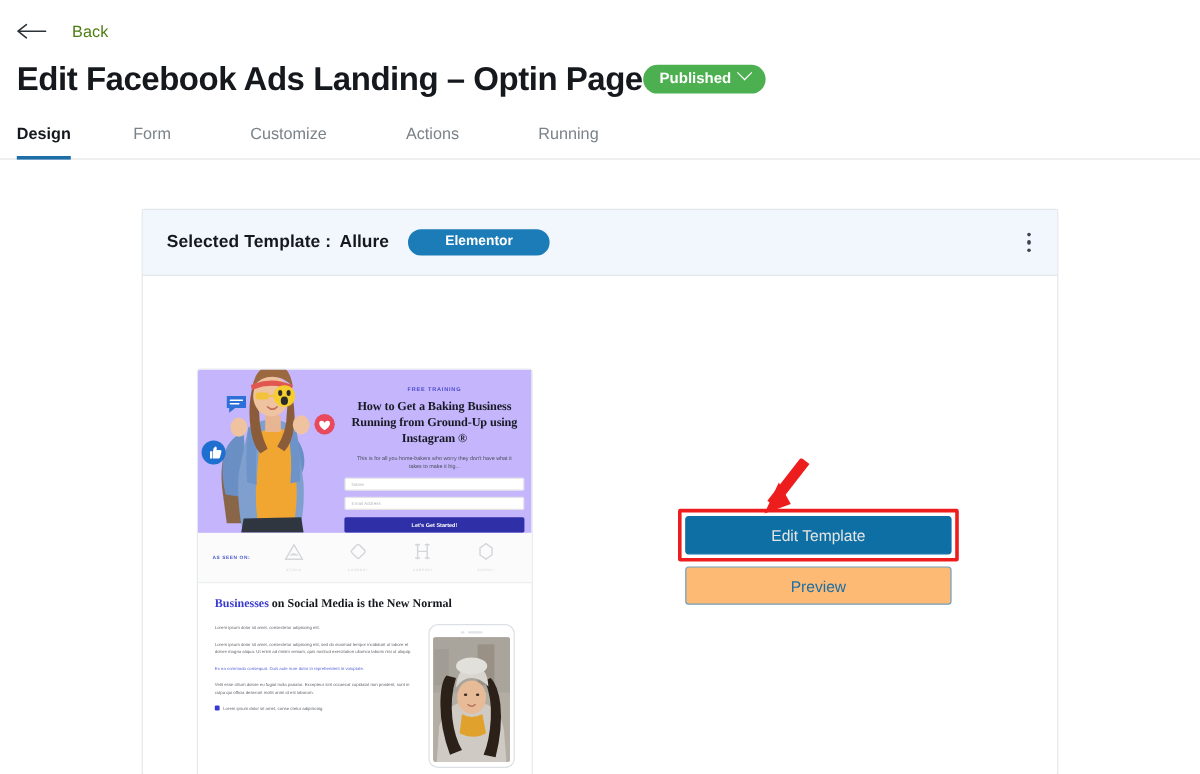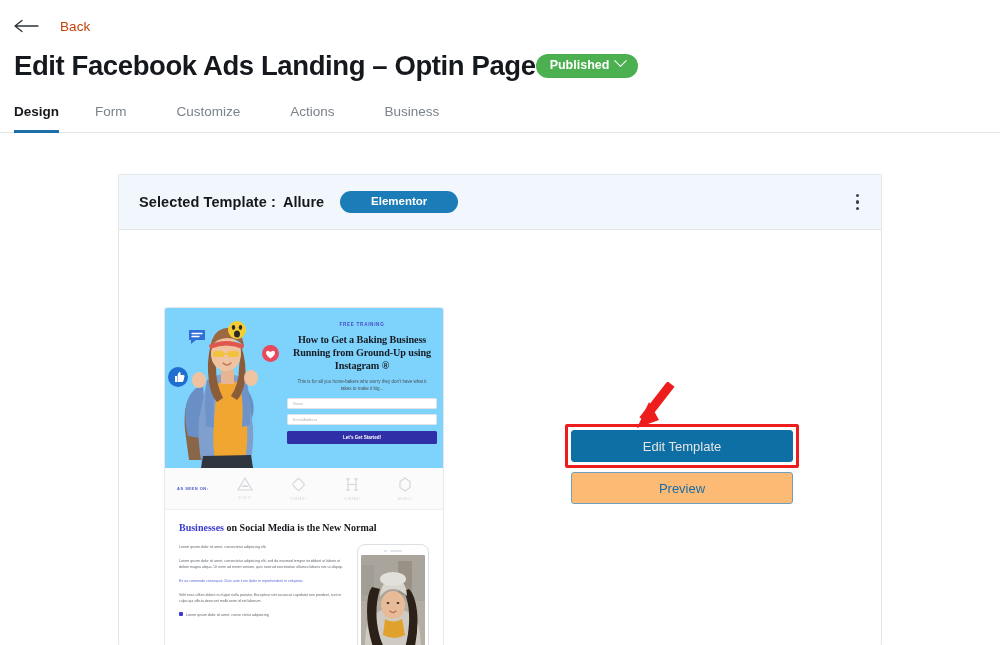--- a/index.html
+++ b/index.html
@@ -30,7 +30,7 @@
   .back-arrow svg { display: block; }
   .back-label {
     font-size: 13.5px;
-    color: #c2410c;
+    color: #4d7c0f;
     letter-spacing: .1px;
   }
 

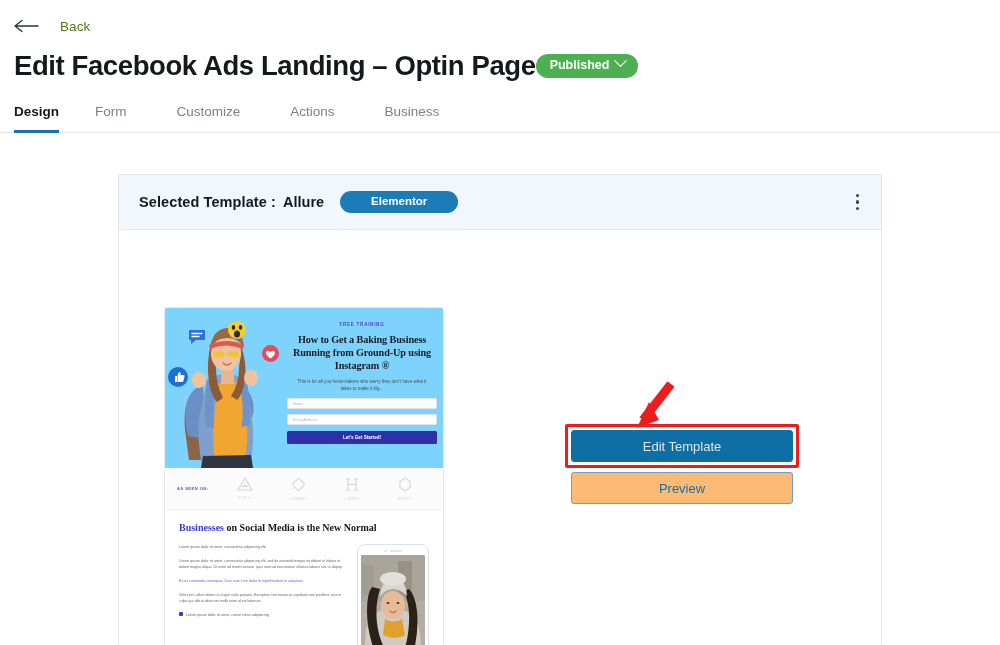--- a/index.html
+++ b/index.html
@@ -71,7 +71,7 @@
   
   .tabs {
     display: flex;
-    gap: 0;
+    gap: 16px;
     margin-top: 22px;
     padding-left: 14px;
     border-bottom: 1px solid #e3e6e8;

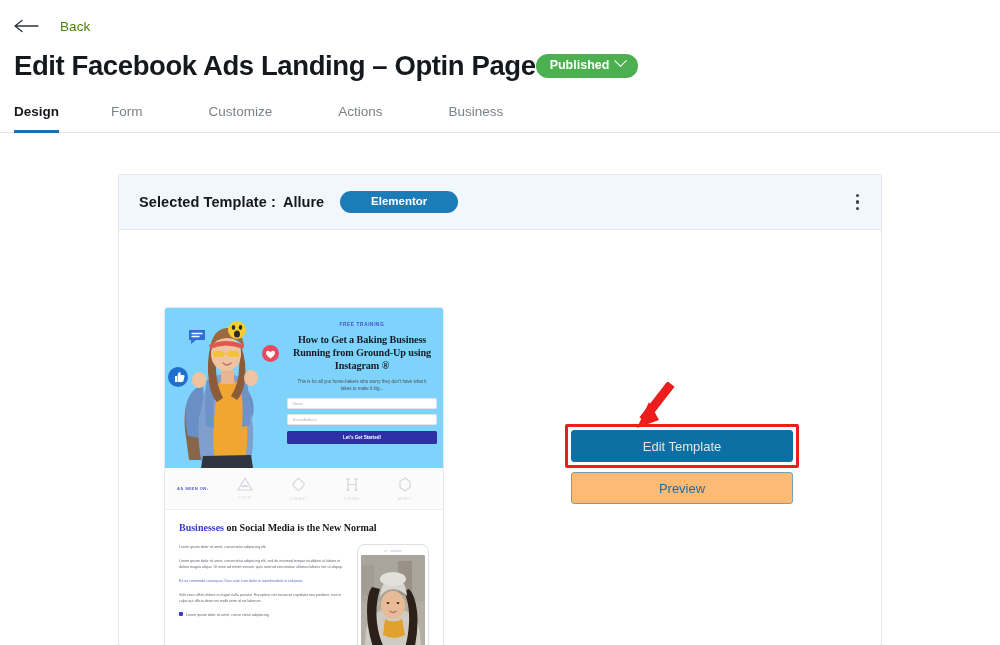--- a/index.html
+++ b/index.html
@@ -424,7 +424,7 @@
   <div class="tab">Form</div>
   <div class="tab">Customize</div>
   <div class="tab">Actions</div>
-  <div class="tab">Business</div>
+  <div class="tab">Running</div>
 </div>
 
 <div class="card">

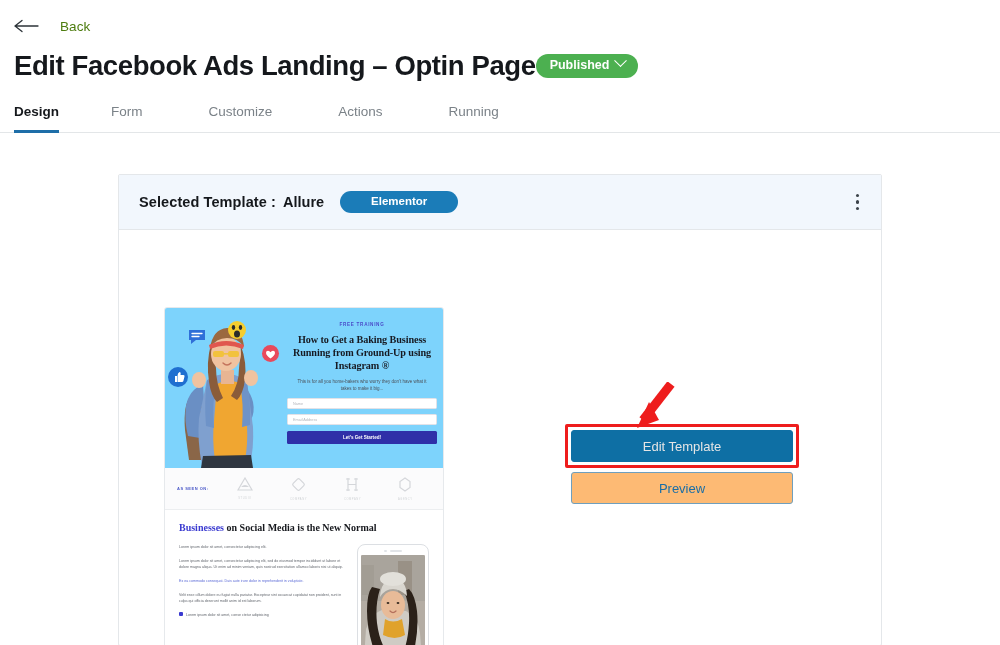--- a/index.html
+++ b/index.html
@@ -180,8 +180,8 @@
 
   
   .t-hero {
-    height: 160px;
-    background: #7dd3fc;
+    height: 136px;
+    background: #c4b5fd;
     position: relative;
     overflow: hidden;
   }

